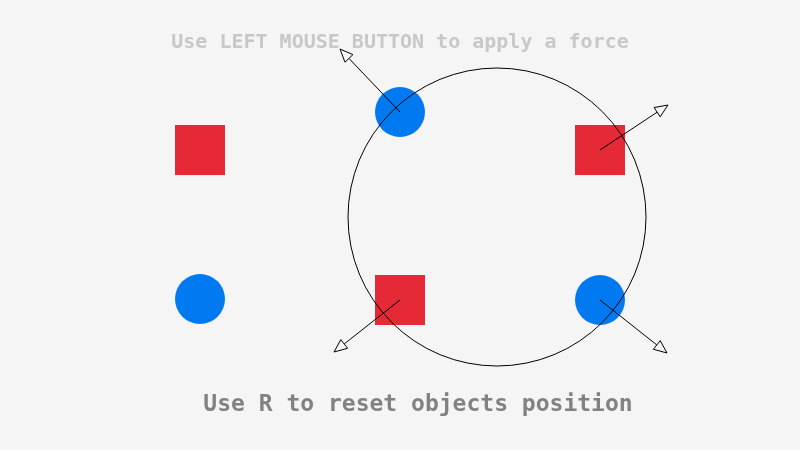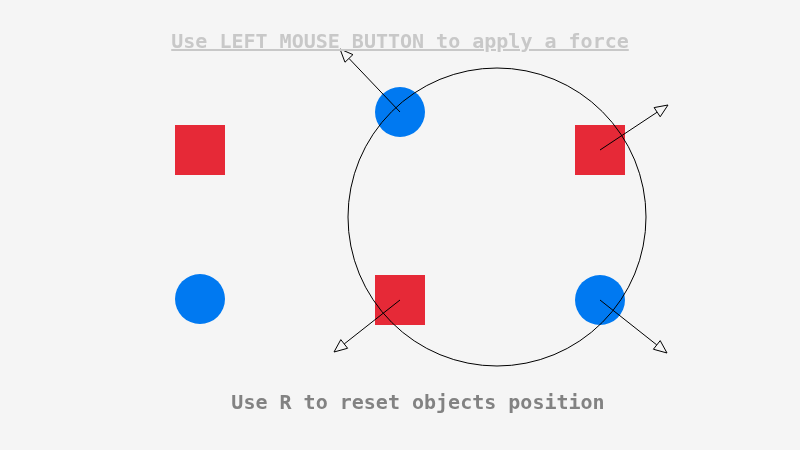--- a/index.html
+++ b/index.html
@@ -31,7 +31,6 @@
     top: 31px;
     font-size: 20px;
     letter-spacing: 0px;
-    text-decoration: underline;
   }
   .instruction-bottom {
     top: 392px;

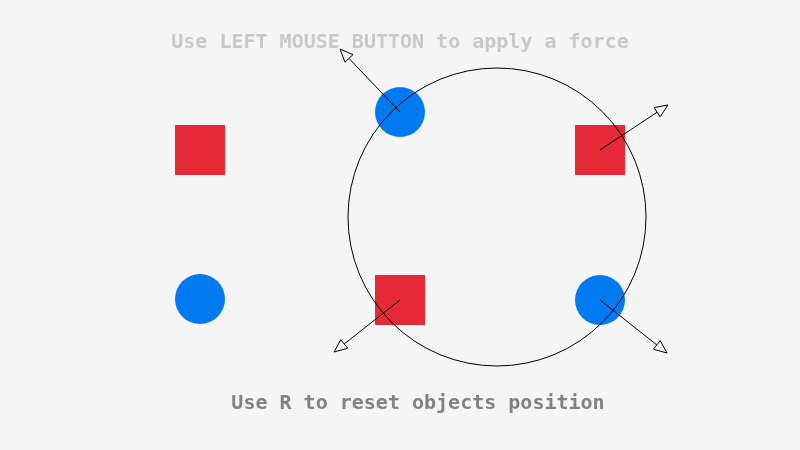--- a/index.html
+++ b/index.html
@@ -34,7 +34,7 @@
   }
   .instruction-bottom {
     top: 392px;
-    font-size: 20px;
+    font-size: 23px;
     letter-spacing: 0px;
     padding-left: 36px;
   }

